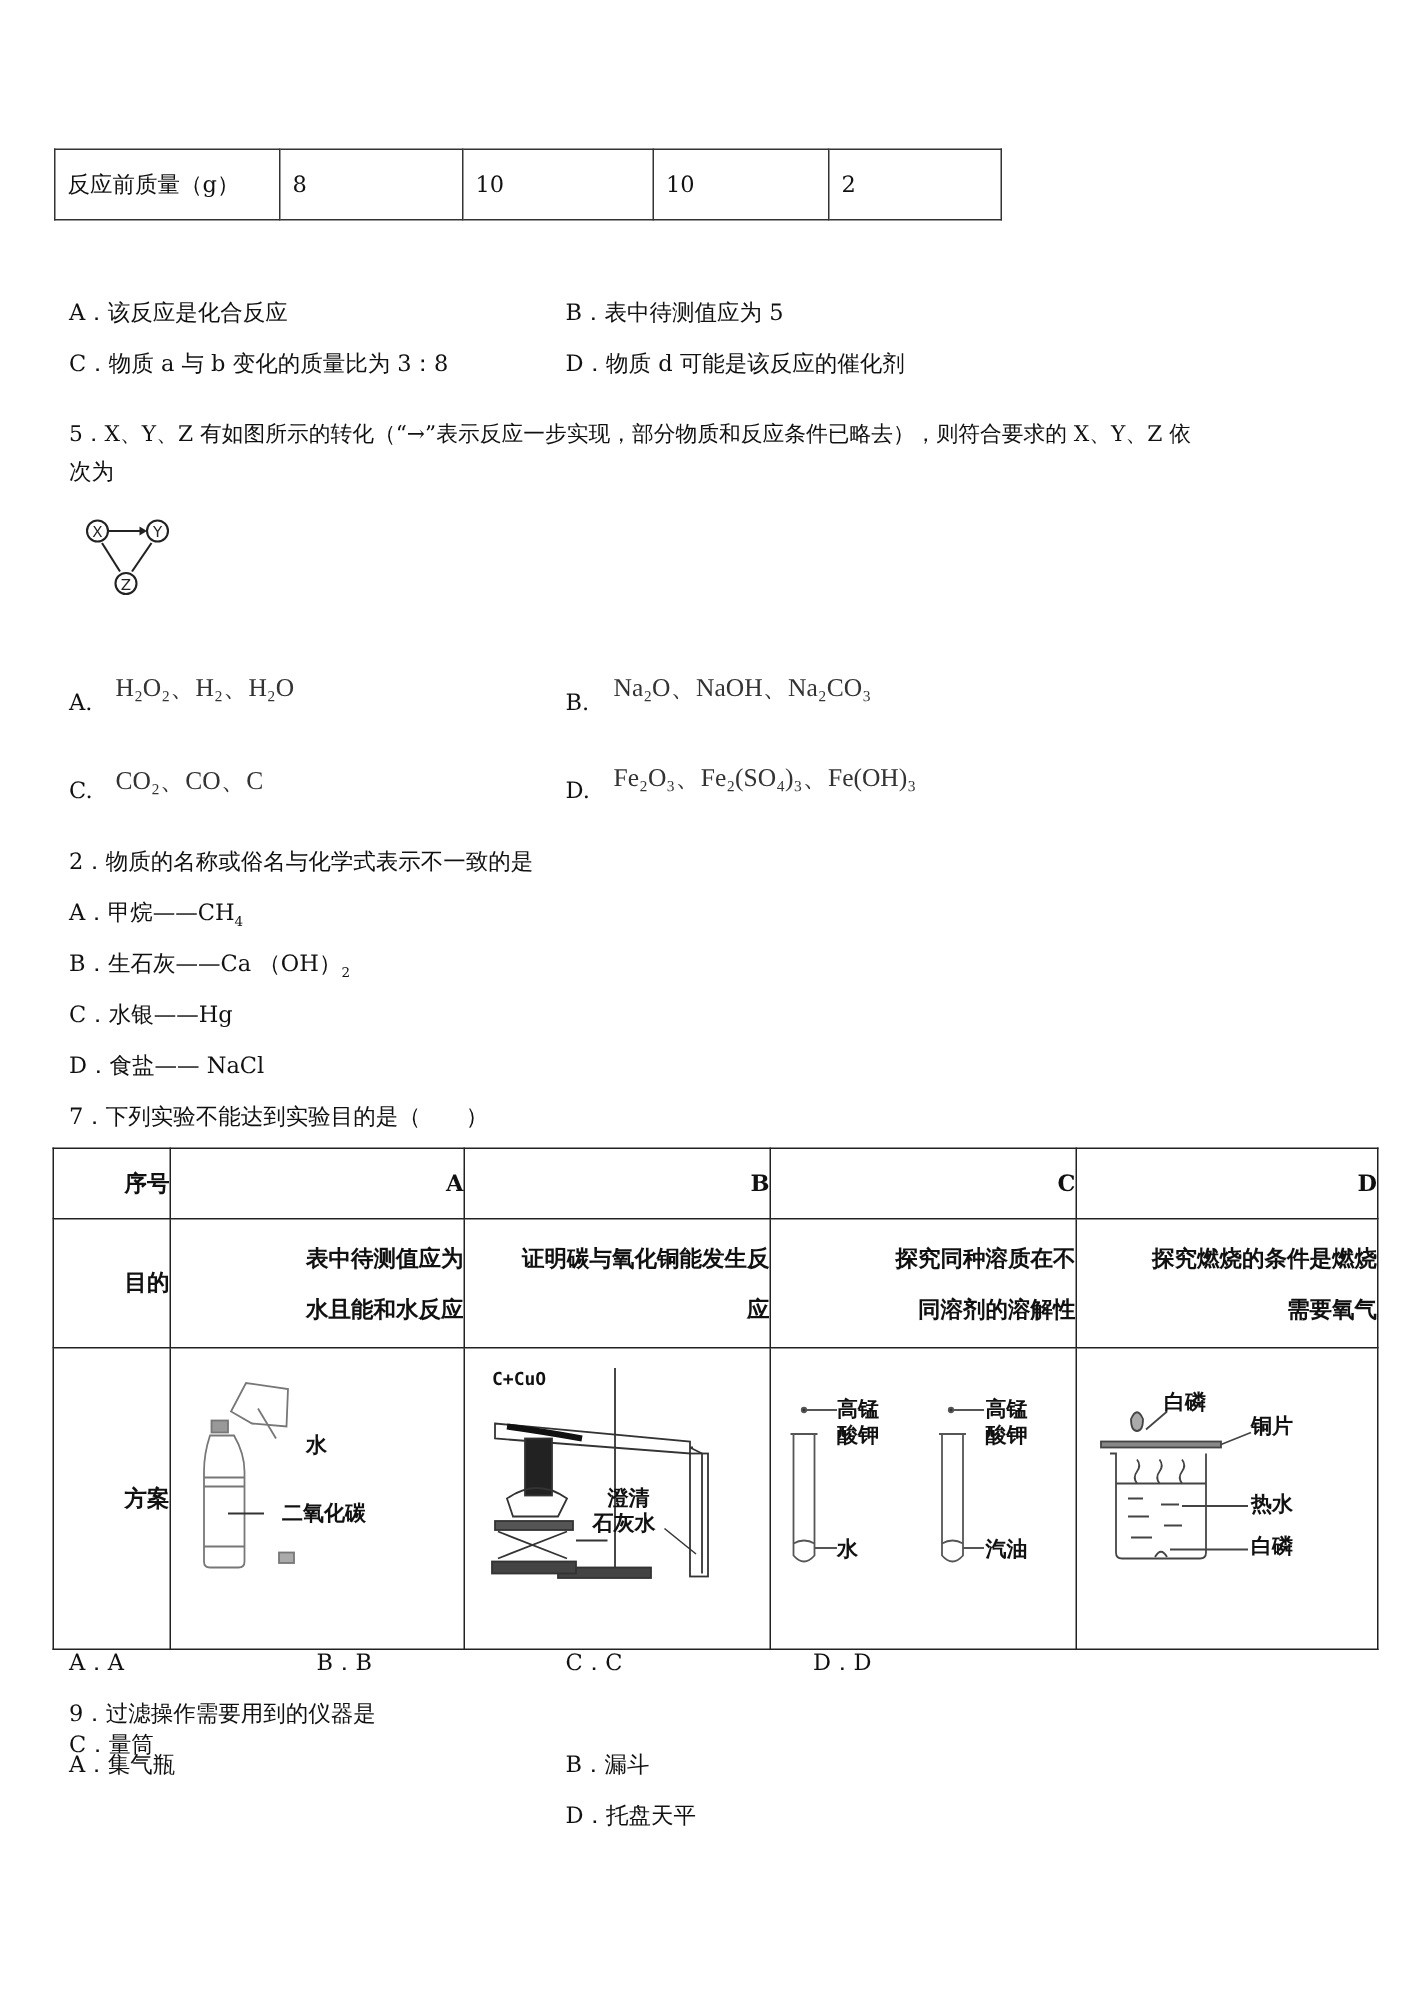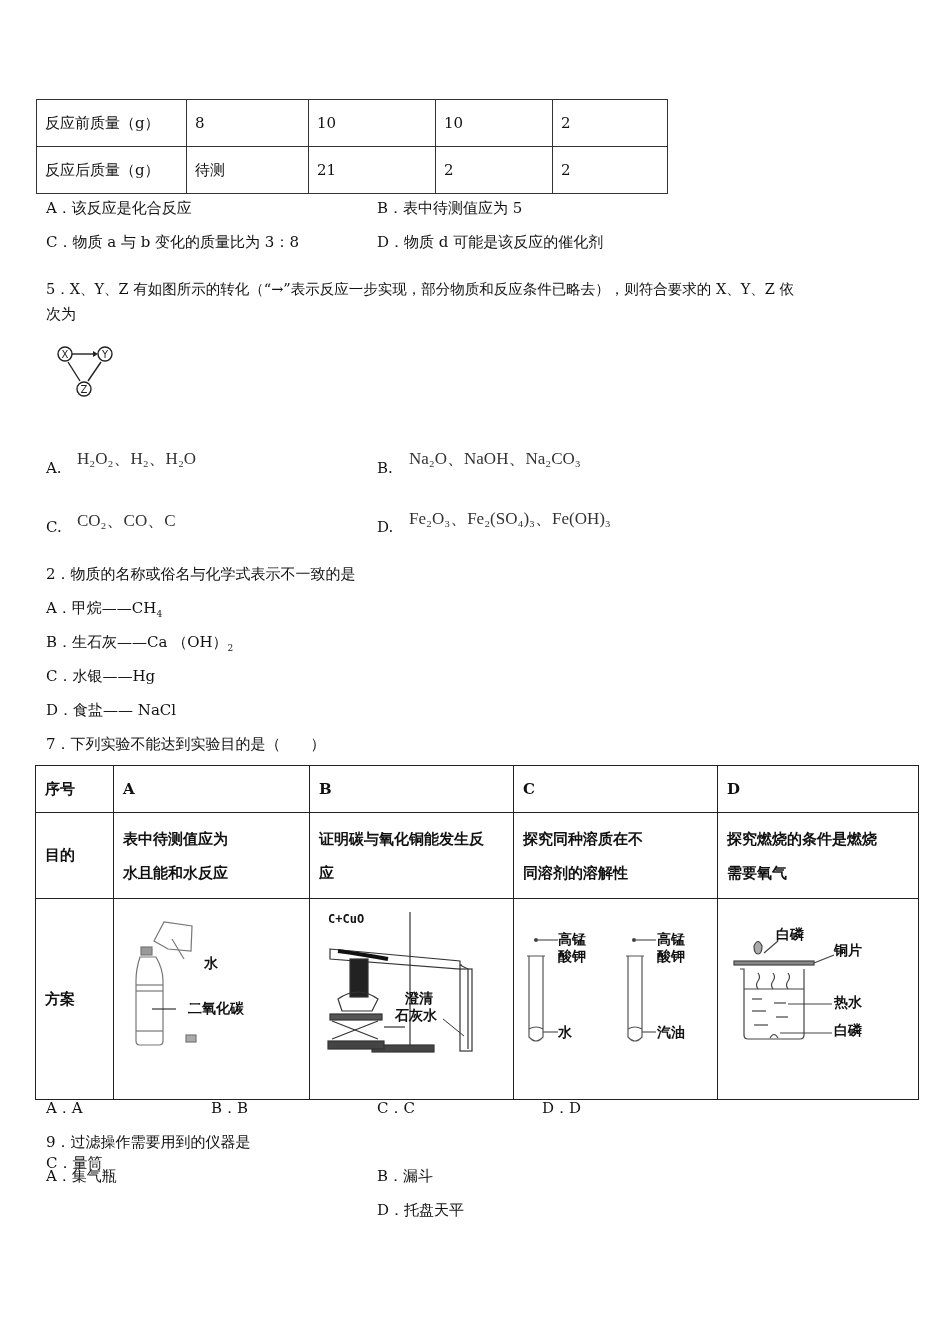--- a/index.html
+++ b/index.html
@@ -27,13 +27,6 @@
     <td style="width:108px">10</td>
     <td style="width:106px">2</td>
   </tr>
-  <tr>
-    <td>反应后质量（g）</td>
-    <td>待测</td>
-    <td>21</td>
-    <td>2</td>
-    <td>2</td>
-  </tr>
 </tbody>
   </table>
 

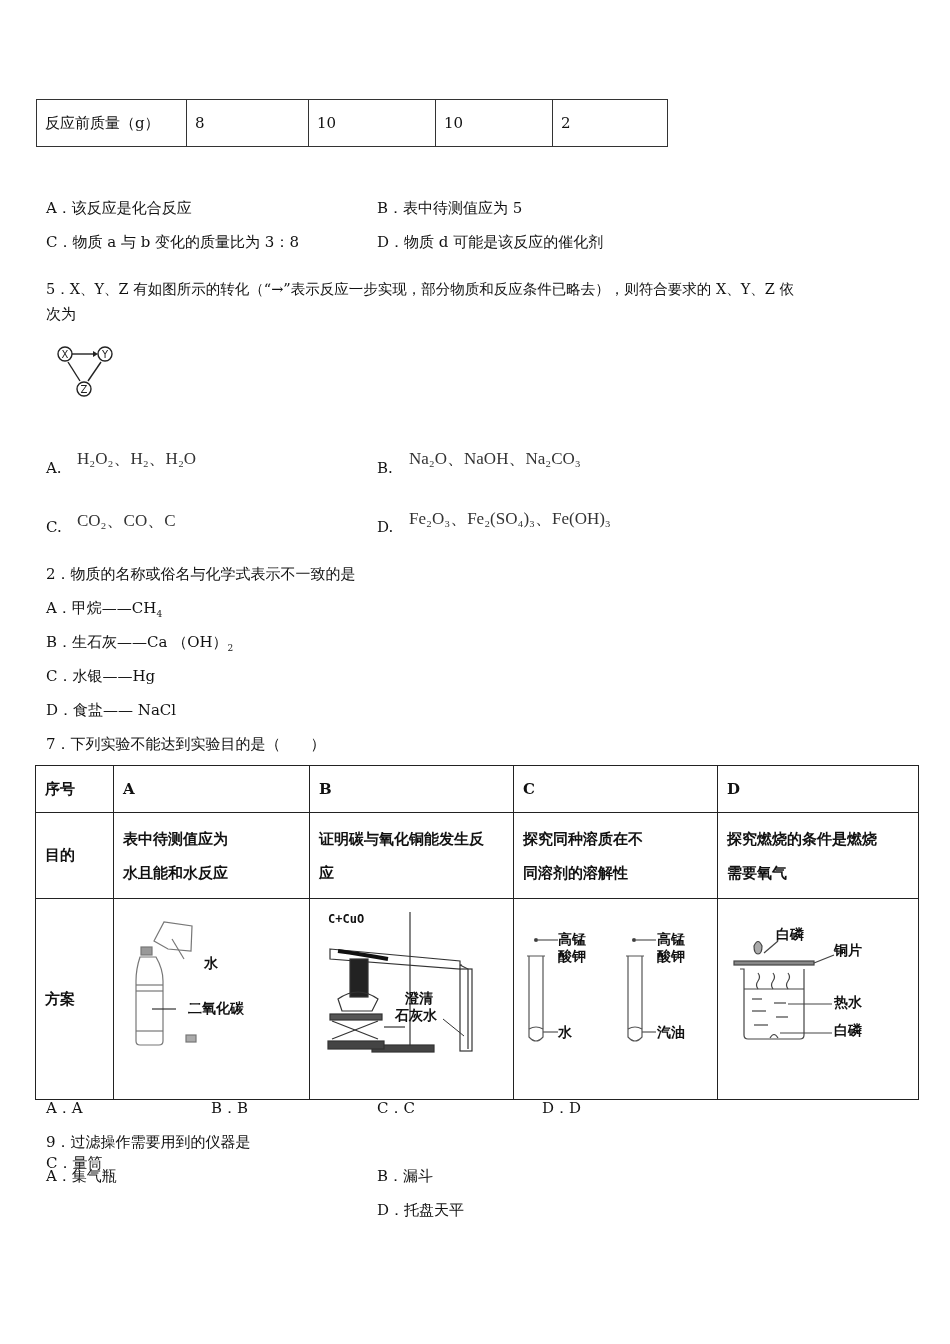--- a/index.html
+++ b/index.html
@@ -11,7 +11,7 @@
   .opt { position: absolute; font-weight: normal; font-size: 15px; white-space: nowrap; }
   .chem { font-family: "Liberation Serif", "DejaVu Serif", serif; font-weight: normal; font-size: 17px; color: #333; }
   table.t2 { position: absolute; left: 35px; top: 765px; border-collapse: collapse; }
-  table.t2 td { border: 1.5px solid #222; font-size: 15px; font-weight: bold; vertical-align: middle; padding: 0 0 0 9px; }
+  table.t2 td { border: 1.5px solid #222; font-size: 15px; font-weight: bold; vertical-align: middle; padding: 0 0 0 9px; text-align: right; }
   .svgwrap svg { display: block; }
   .lbl { font-family: "DejaVu Sans", sans-serif; font-weight: bold; font-size: 14px; }
 </style>

